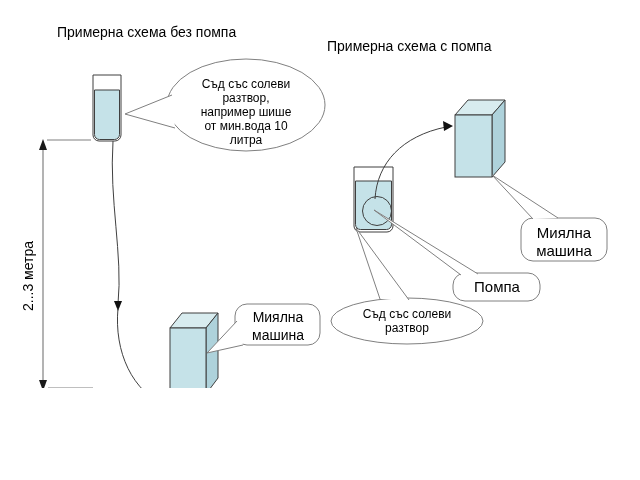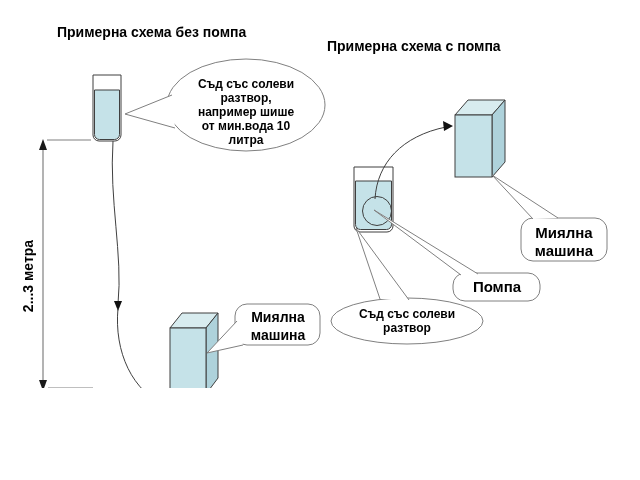--- a/index.html
+++ b/index.html
@@ -9,7 +9,6 @@
     background:#ffffff;
     font-family:"Liberation Sans", sans-serif;
     overflow:hidden;
-    font-weight:bold;
   }
   svg text {
     font-family:"Liberation Sans", sans-serif;

